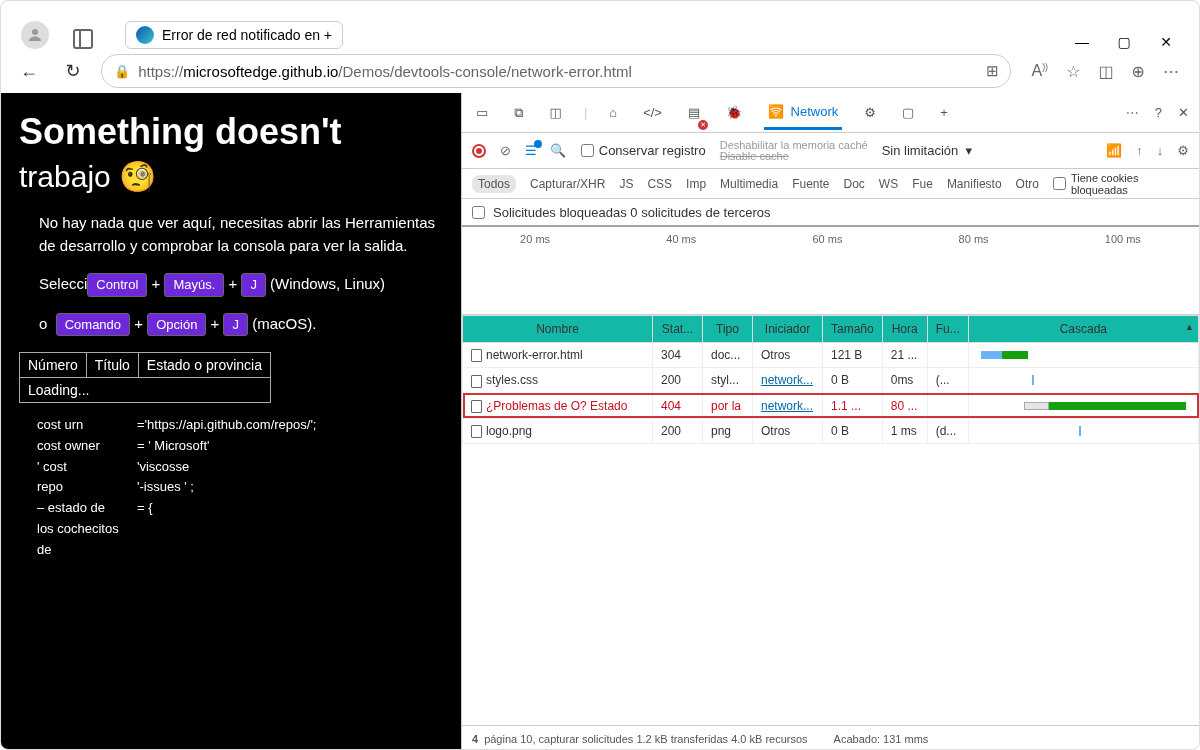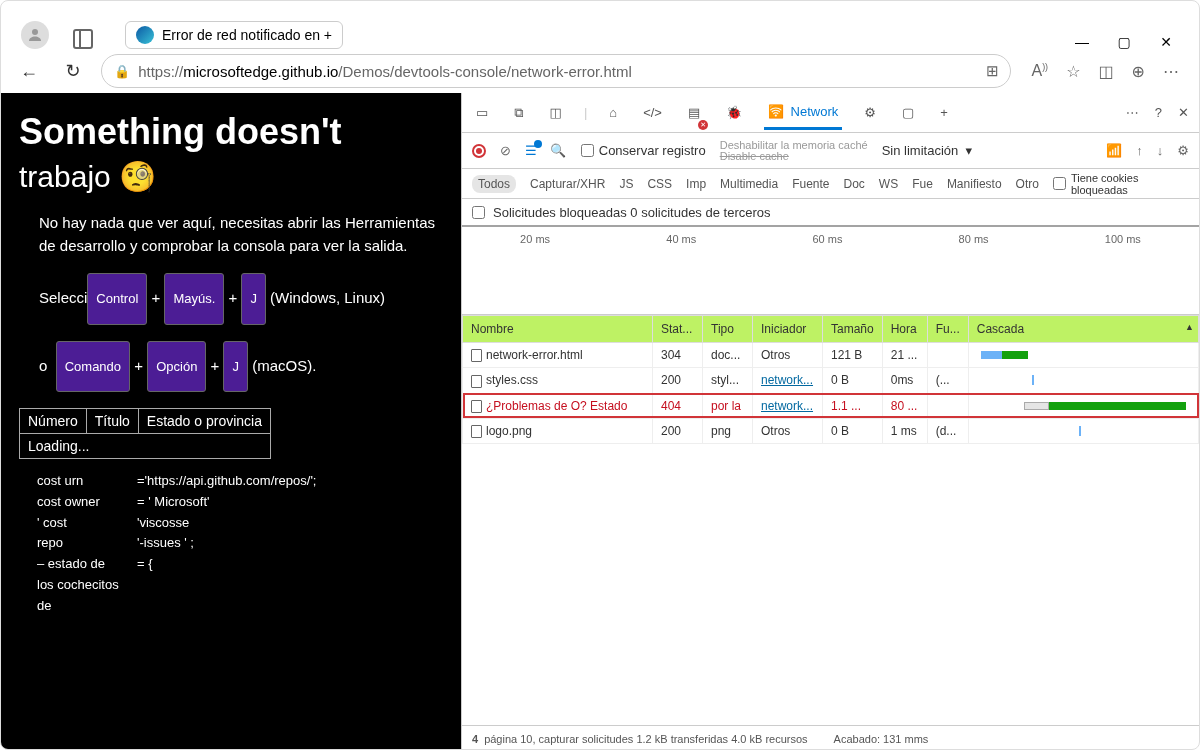--- a/index.html
+++ b/index.html
@@ -31,7 +31,7 @@
 .page h1 { font-size: 36px; font-weight: 700; margin-bottom: 6px;}
 .page .h1b { font-size: 30px; font-weight:400; margin-bottom: 18px;}
 .page p { margin-bottom: 16px; line-height:1.5;margin-left:20px;}
-.kbd { display:inline-block;background:#4c1d95;border:1px solid #666;padding:15px 8px;border-radius:3px;font-size:13px;}
+.kbd { display:inline-block;background:#6d28d9;border:1px solid #666;padding:1px 8px;border-radius:3px;font-size:13px;}
 .page table{border-collapse:collapse;margin-top:8px;}
 .page table td,.page table th{border:1px solid #aaa;padding:4px 8px;font-size:14px;text-align:left;font-weight:normal;}
 .codeblk{margin-top:12px;font-family:Consolas,monospace;font-size:13px;line-height:1.6;}

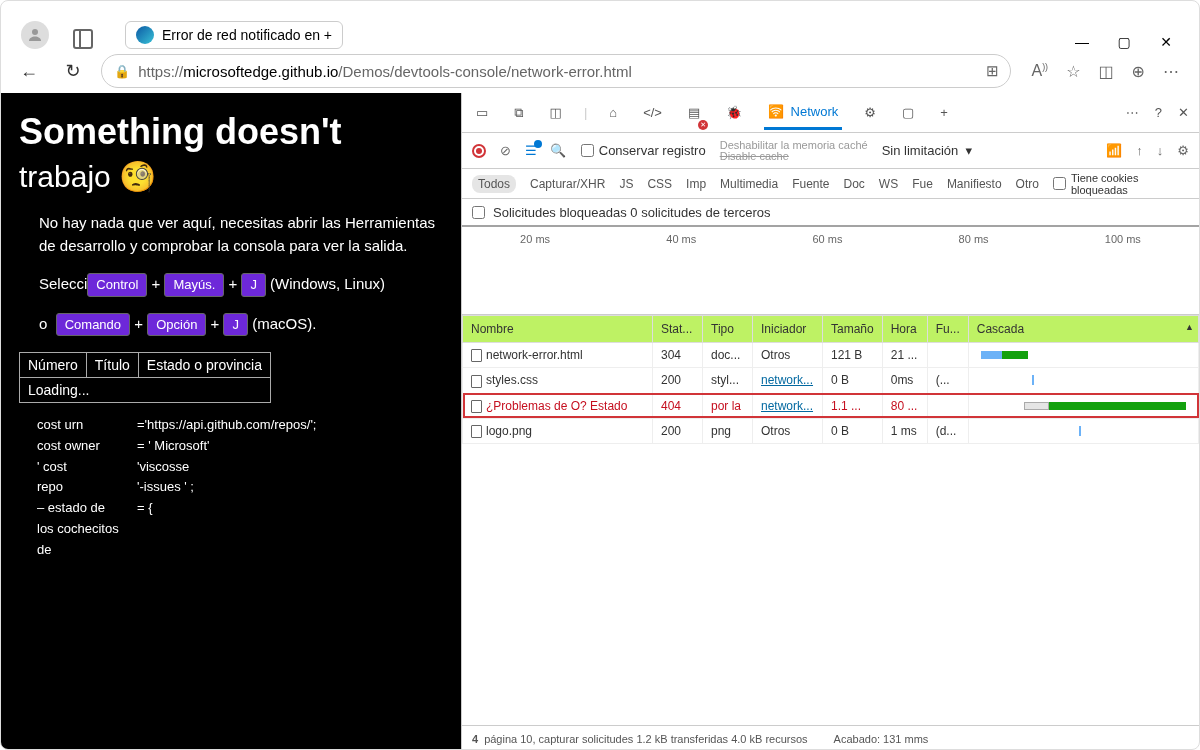--- a/index.html
+++ b/index.html
@@ -69,7 +69,7 @@
 
 .grid{flex:1;overflow:auto;}
 .grid table{width:100%;border-collapse:collapse;font-size:12px;}
-.grid th{text-align:left;padding:6px 8px;border:1px solid #ddd;background:#bef264;font-weight:normal;position:relative;}
+.grid th{text-align:center;padding:6px 8px;border:1px solid #ddd;background:#14b8a6;font-weight:normal;position:relative;}
 .grid td{padding:5px 8px;border:1px solid #eee;white-space:nowrap;overflow:hidden;text-overflow:ellipsis;}
 .grid tr.err td{color:#c50f1f;}
 .grid tr.err{outline:2px solid #d13438;outline-offset:-2px;}

